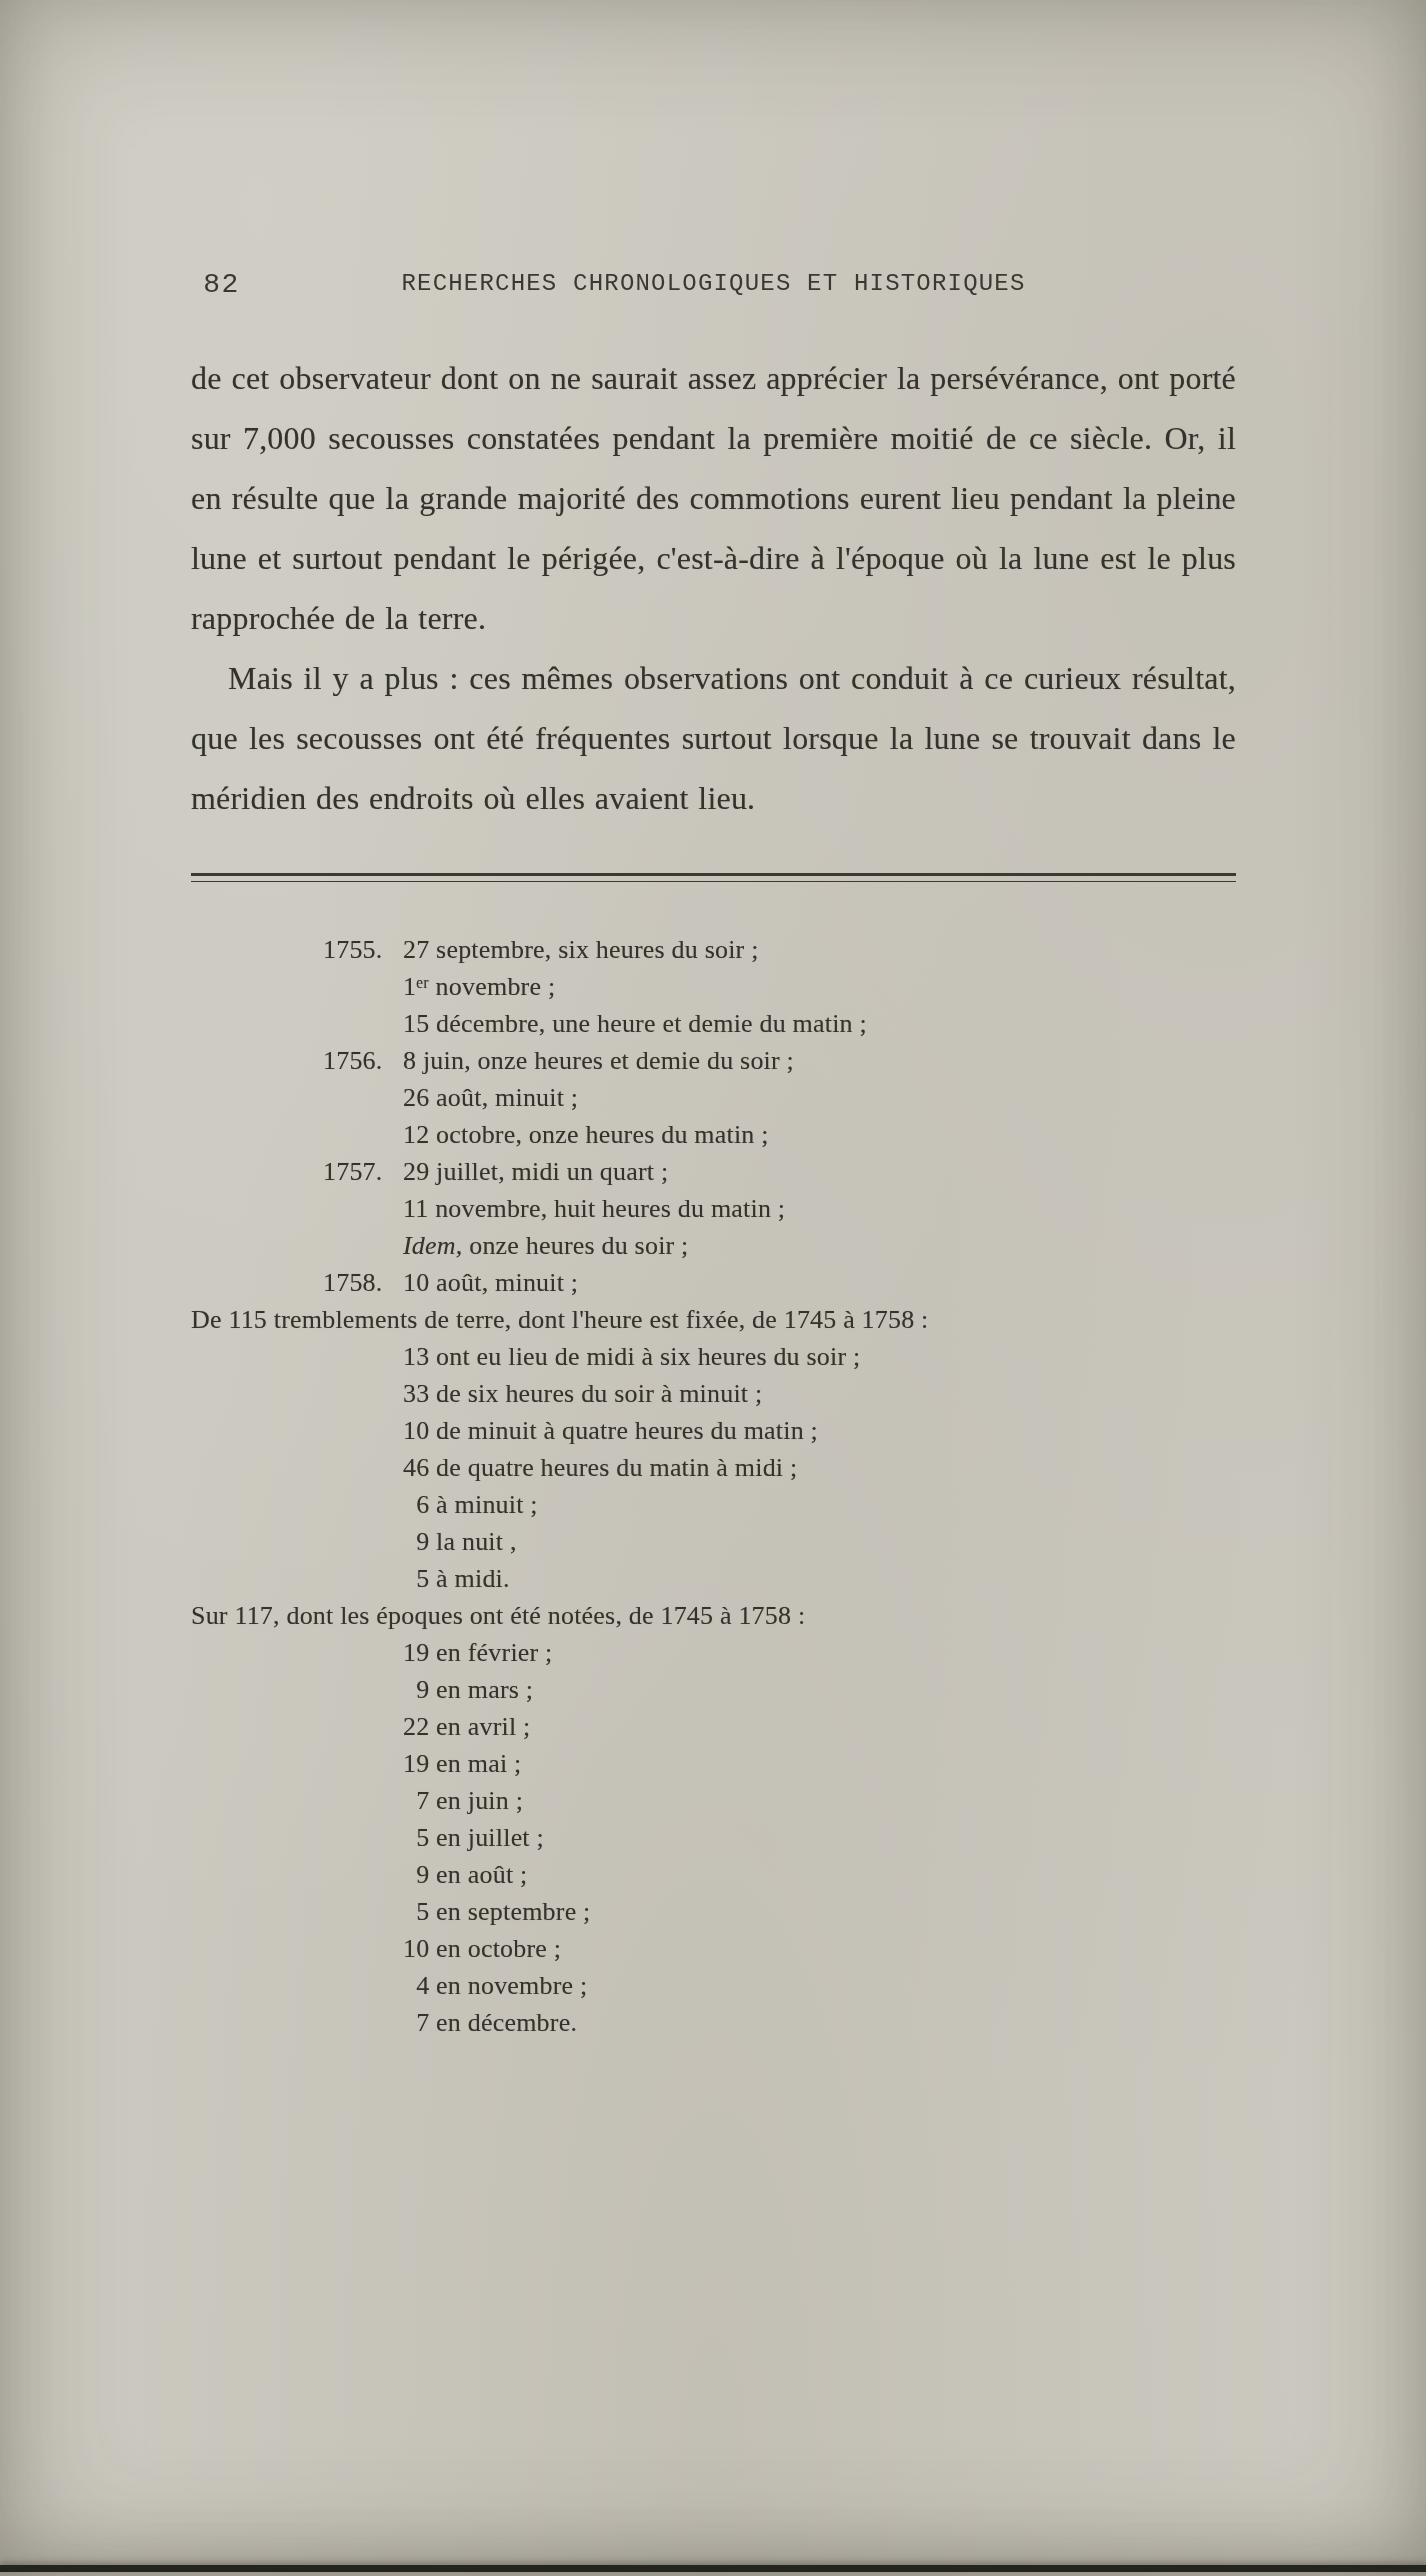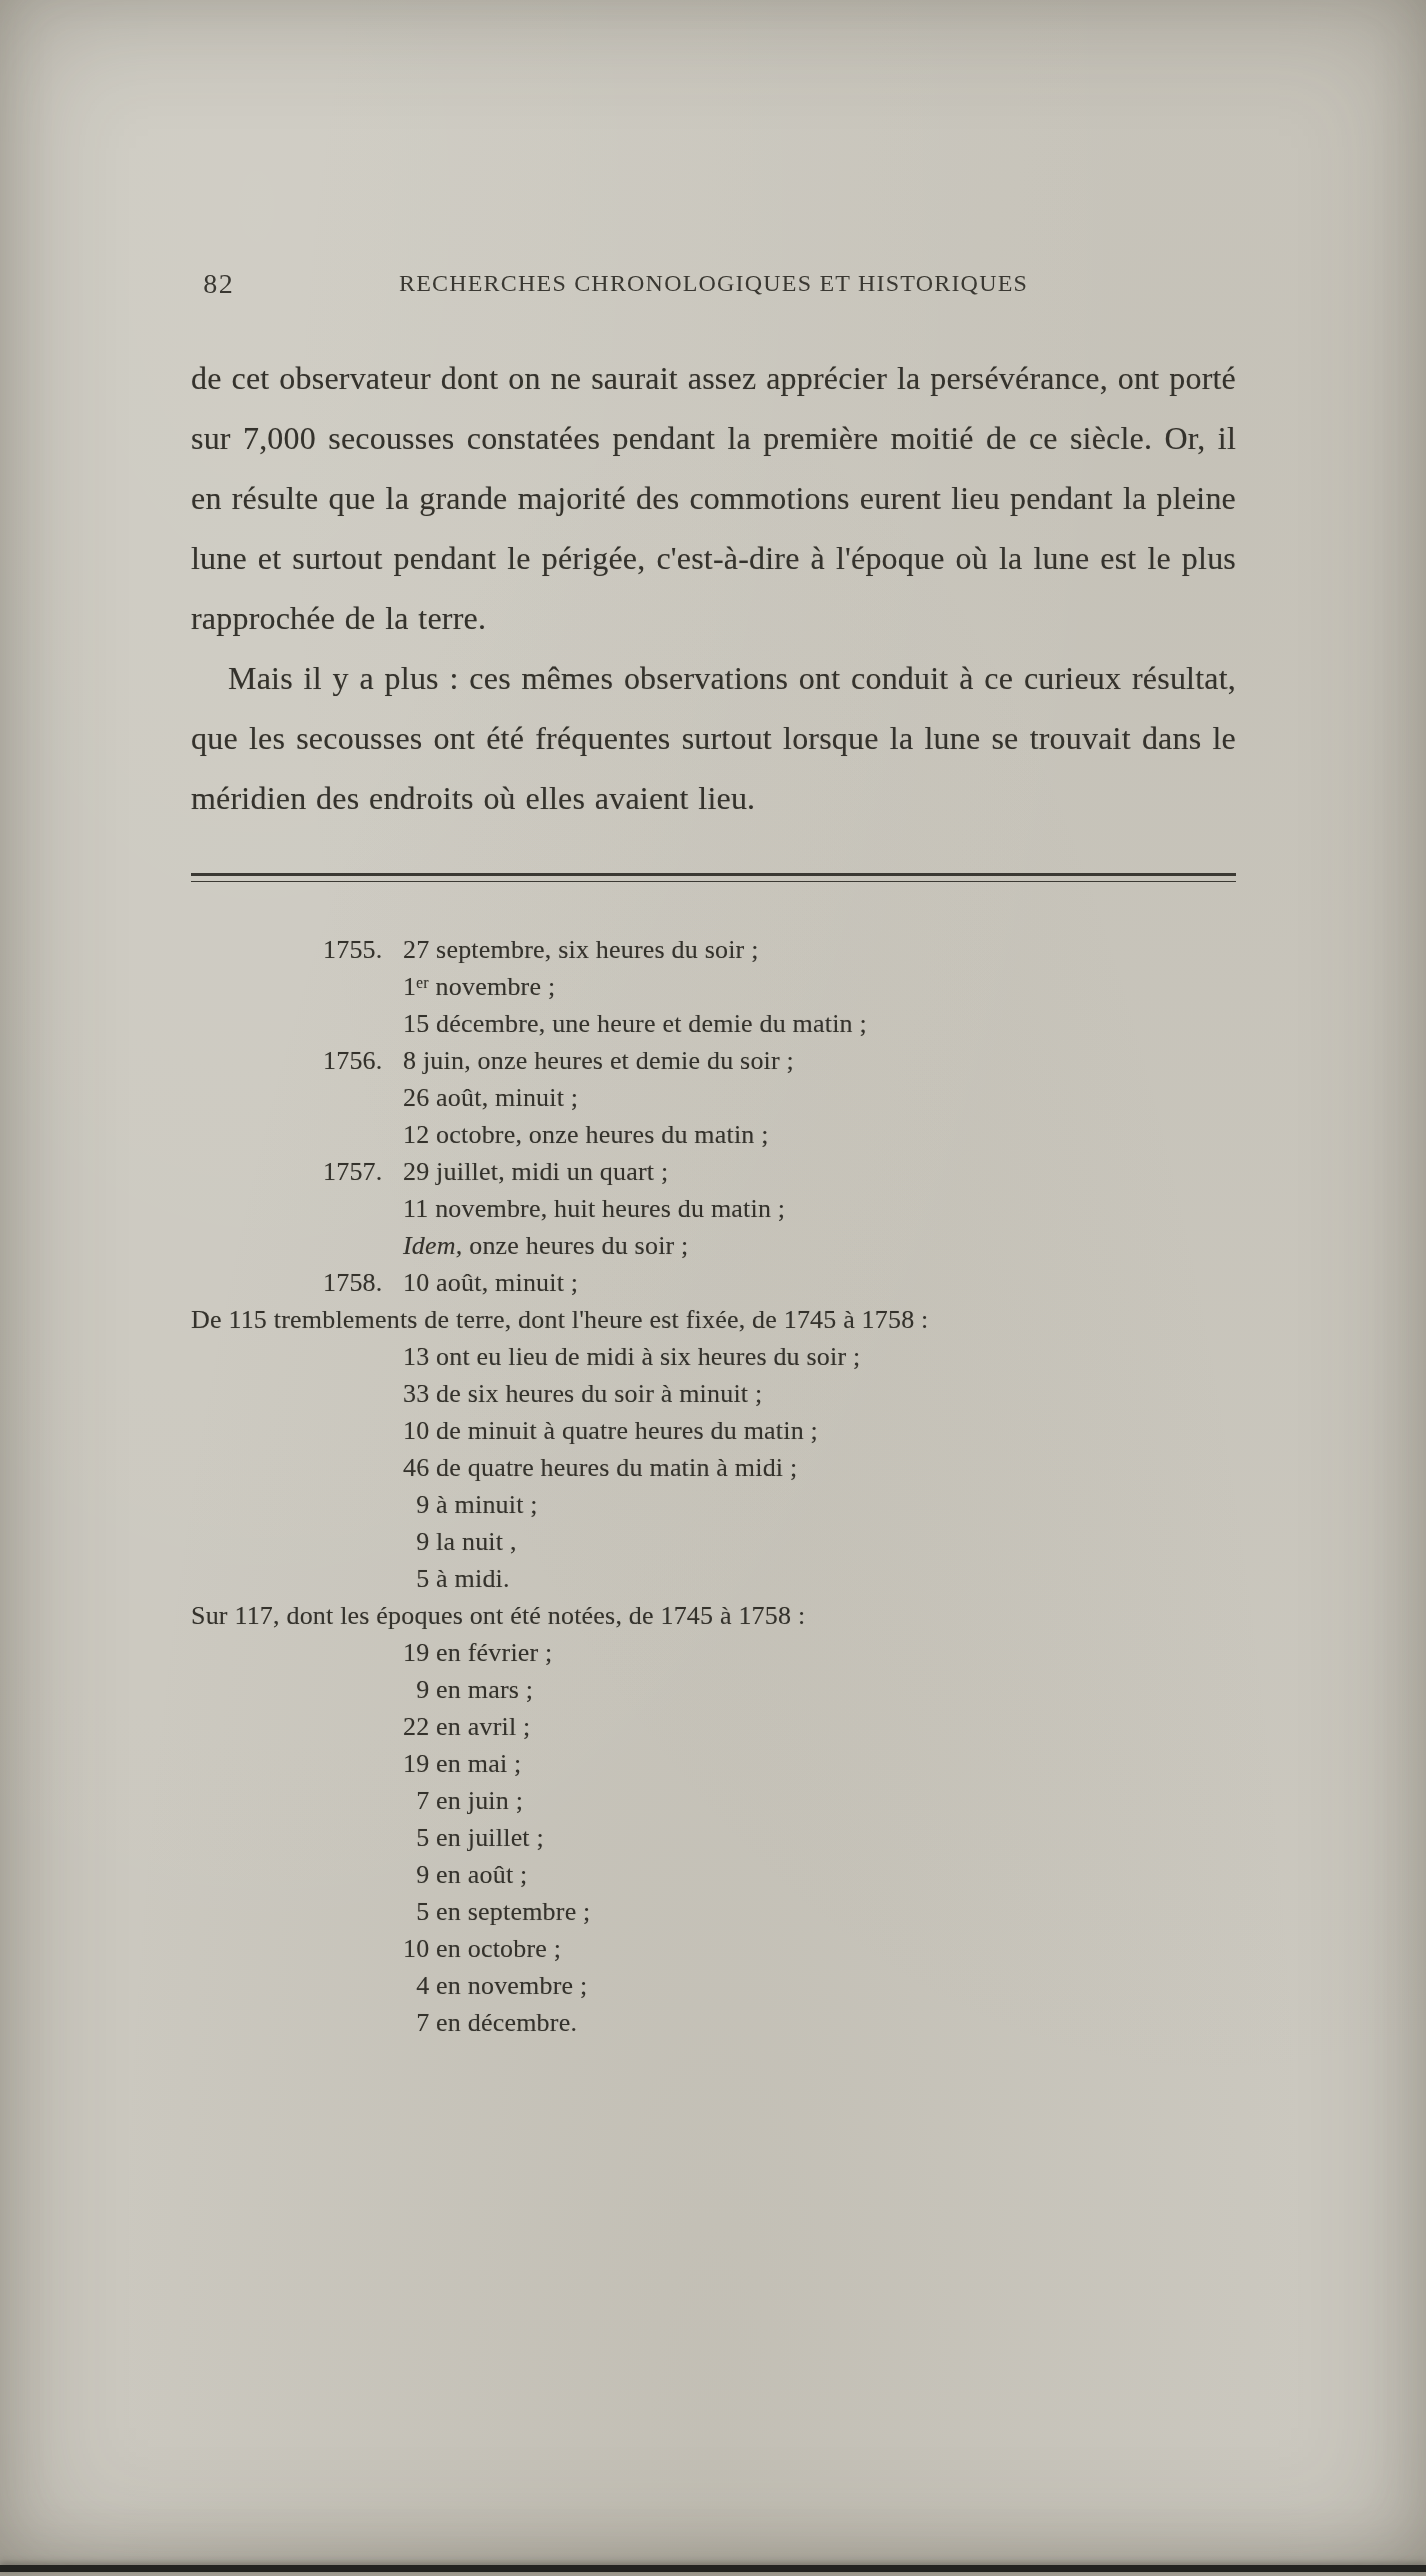--- a/index.html
+++ b/index.html
@@ -32,6 +32,7 @@
     font-size:24px;
     letter-spacing:1.2px;
     color:#3a3832;
+    font-family:Liberation Mono, monospace;
   }
   .page-num{
     position:absolute;

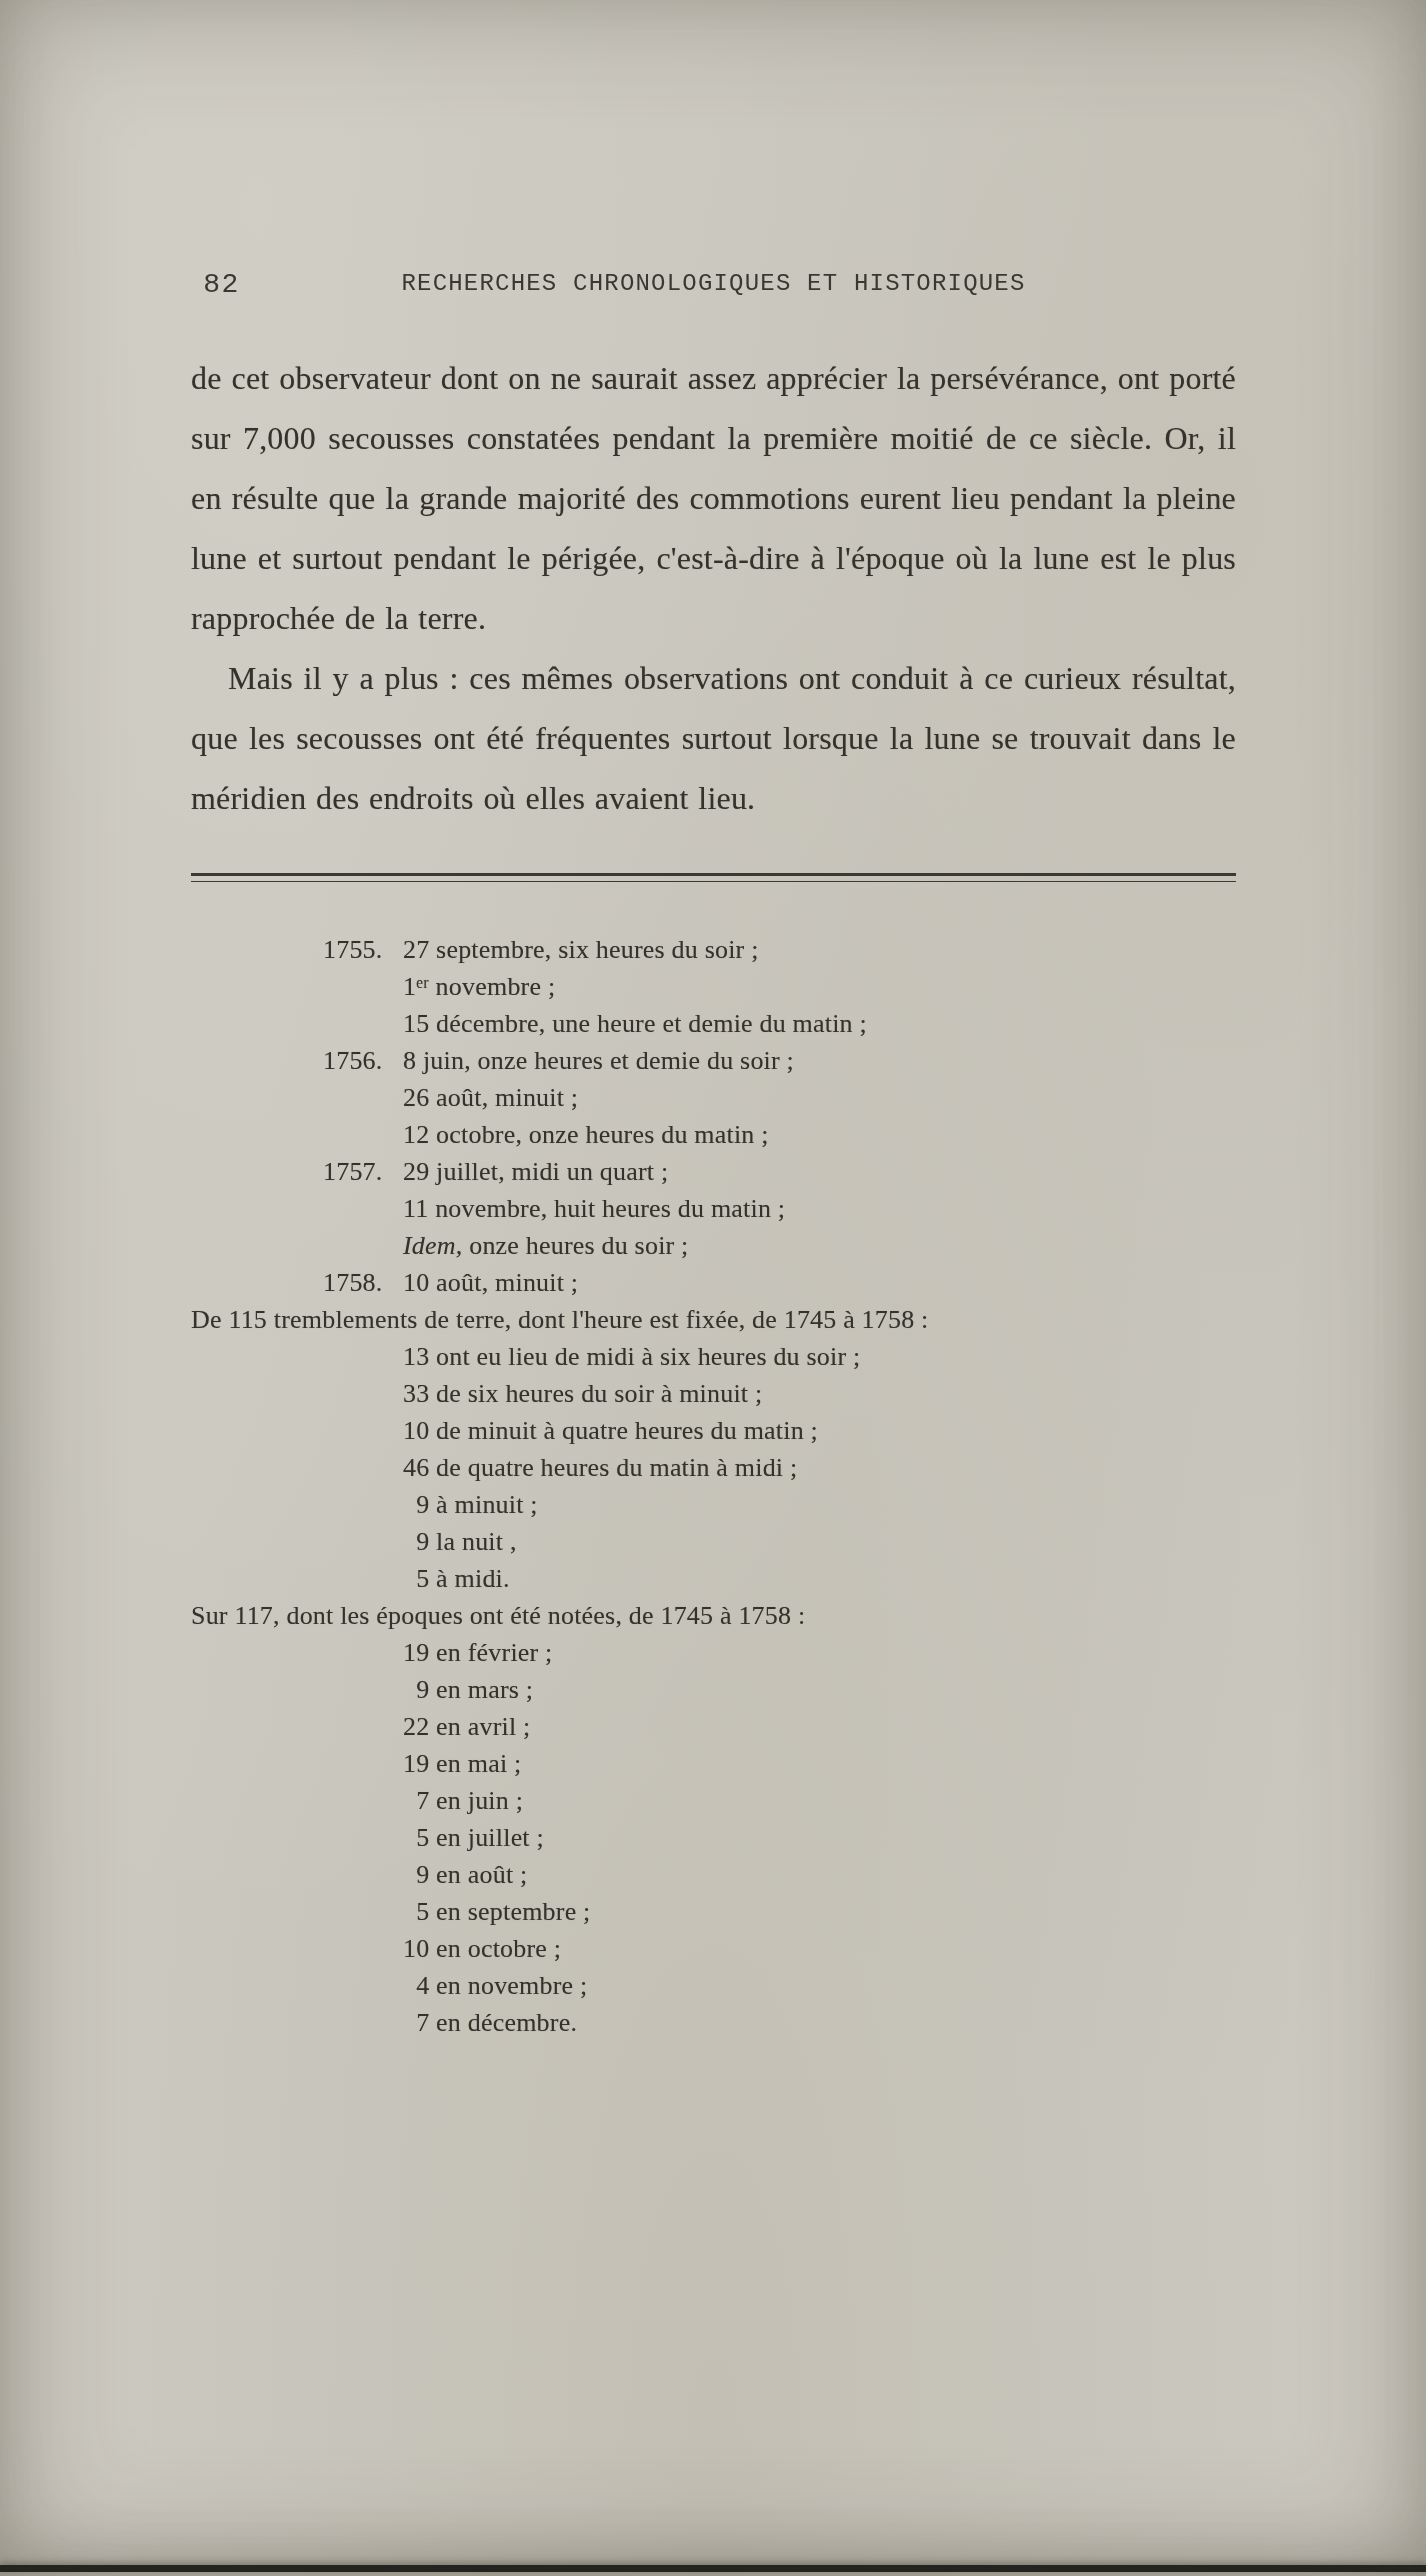--- a/index.html
+++ b/index.html
@@ -162,7 +162,7 @@
         </div>
         <div class="trow cont">
           <span class="ycol"></span>
-          <span class="tcol"> 9 à minuit ;</span>
+          <span class="tcol"> 6 à minuit ;</span>
         </div>
         <div class="trow cont">
           <span class="ycol"></span>

